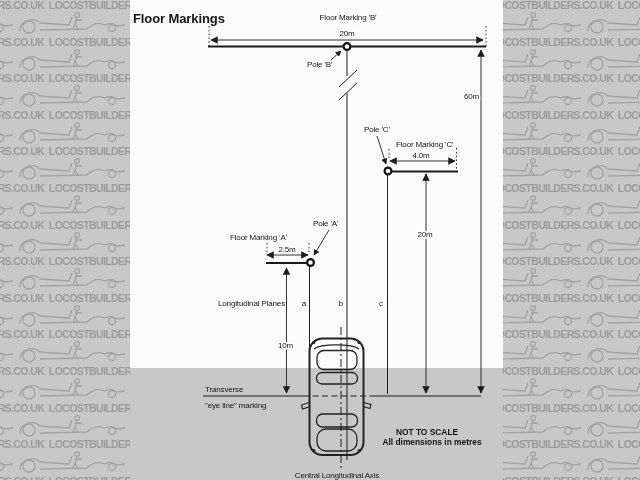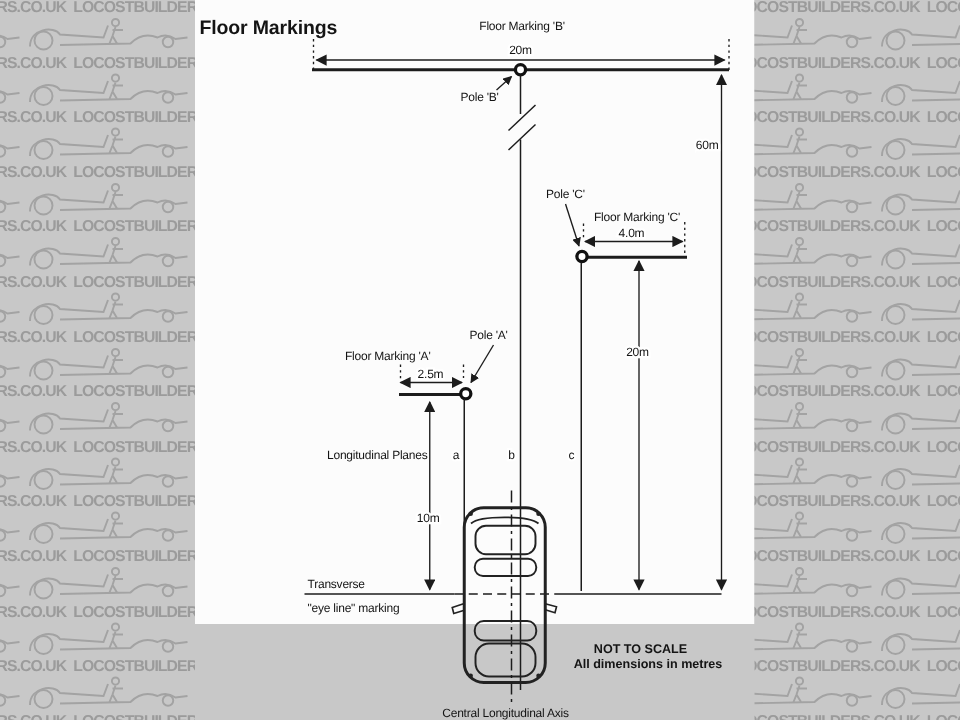--- a/index.html
+++ b/index.html
@@ -20,7 +20,7 @@
   #wm-right .wm-art{margin-left:-30px;}
 
   
-  .diagram{position:absolute;left:130px;top:0;width:373px;height:416px;background:#fcfcfc;}
+  .diagram{position:absolute;left:130px;top:0;width:373px;height:368px;background:#fcfcfc;}
 
   svg text{fill:#141414;}
   .lbl{font-size:8px;letter-spacing:-0.15px;}

